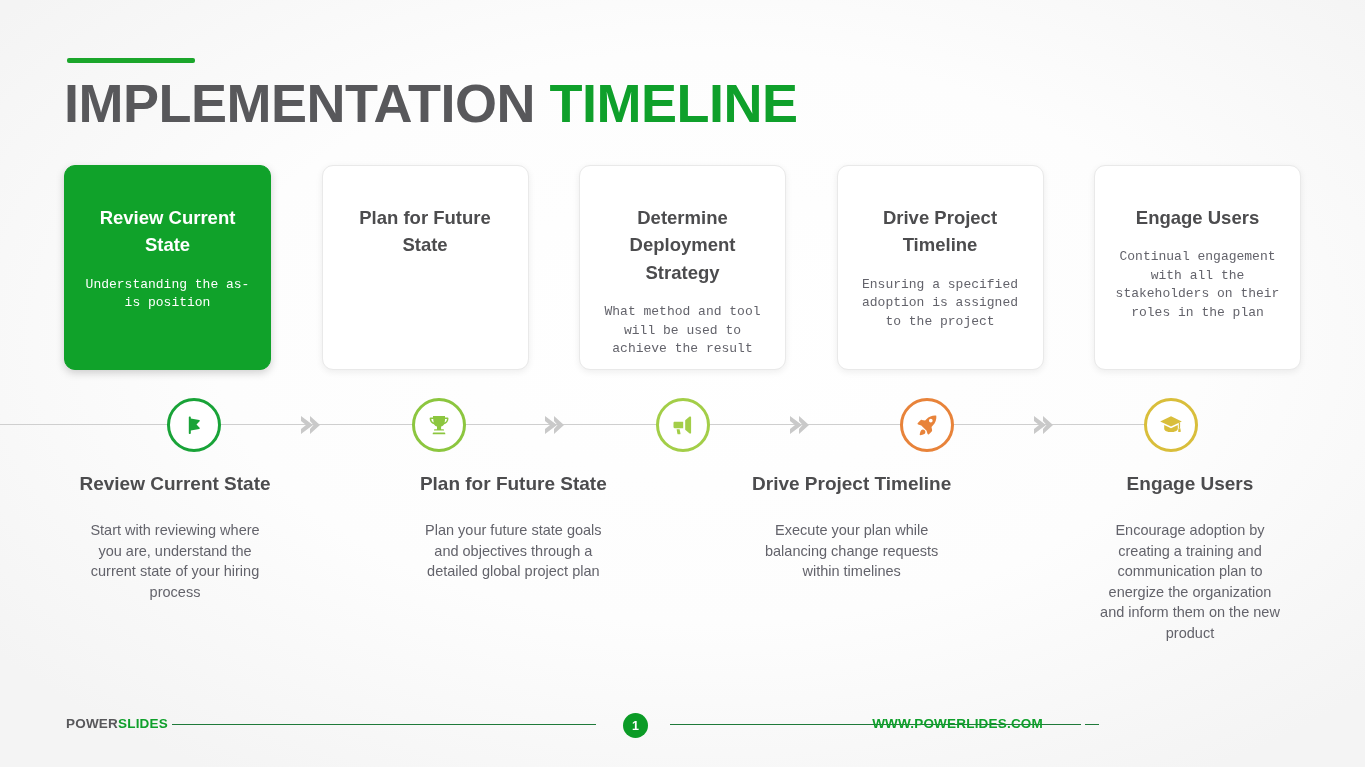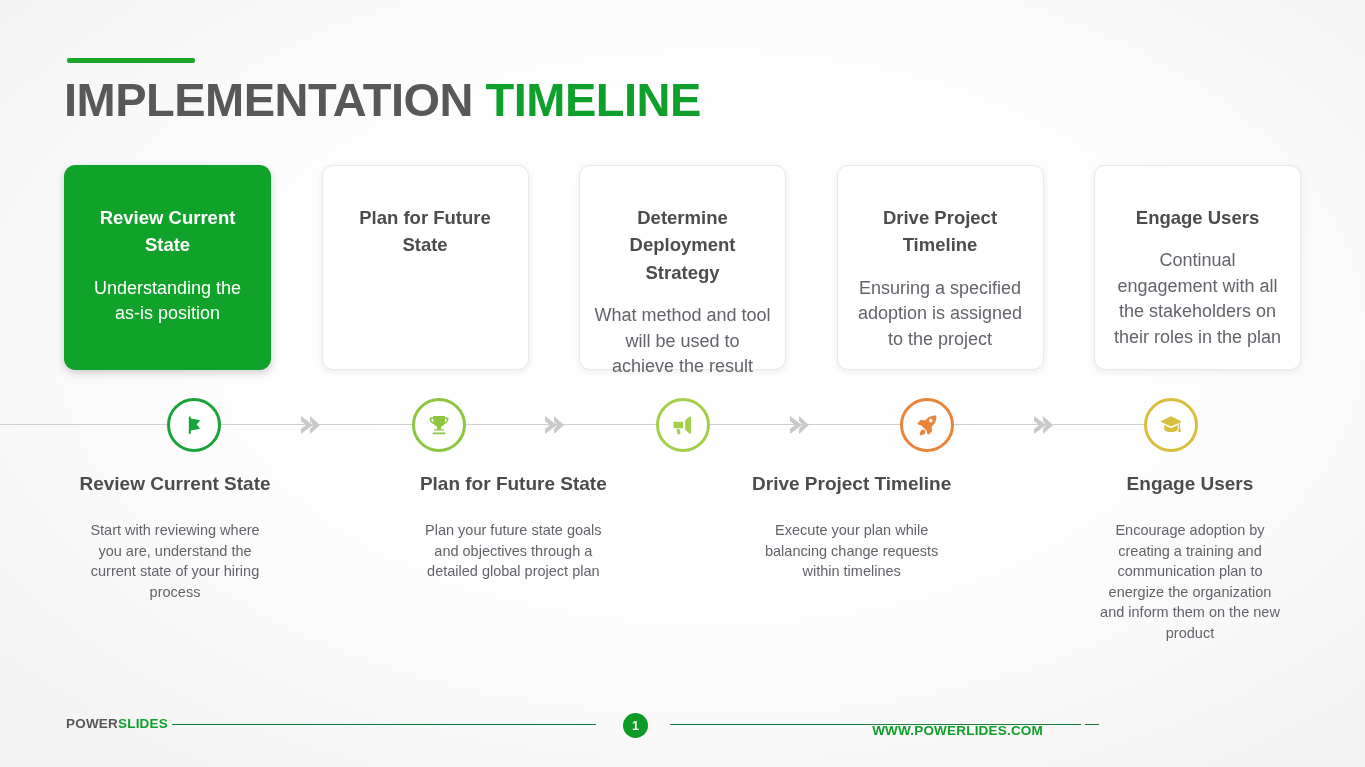--- a/index.html
+++ b/index.html
@@ -36,7 +36,7 @@
     position: absolute;
     left: 64px;
     top: 72px;
-    font-size: 47px;
+    font-size: 54px;
     font-weight: bold;
     letter-spacing: -0.5px;
     color: #58585B;

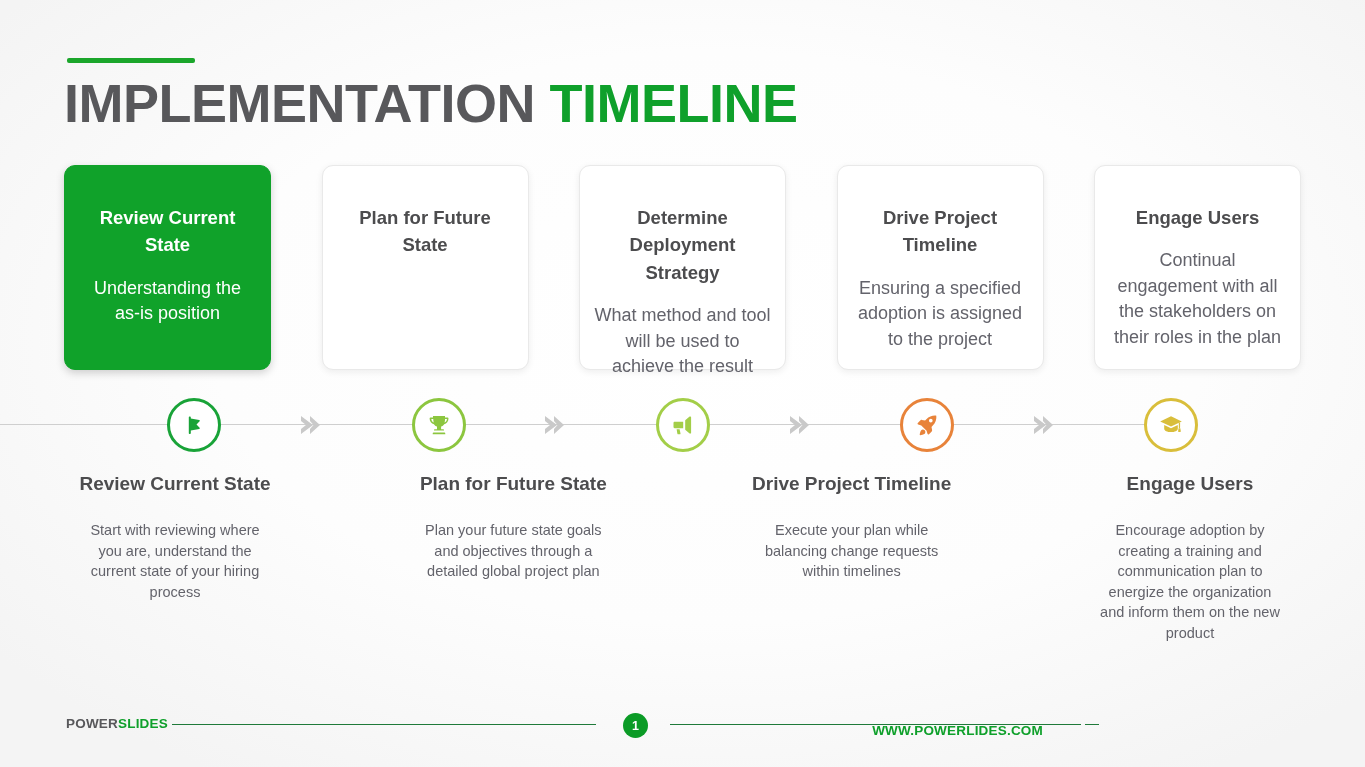--- a/index.html
+++ b/index.html
@@ -83,10 +83,11 @@
     color: #ffffff;
   }
   .card-desc {
-    font-size: 18px;
+    font-size: 13px;
     color: #63636B;
     line-height: 1.42;
     margin: 0;
+    font-family: Liberation Mono, monospace;
   }
   .card.active .card-desc {
     color: #ffffff;

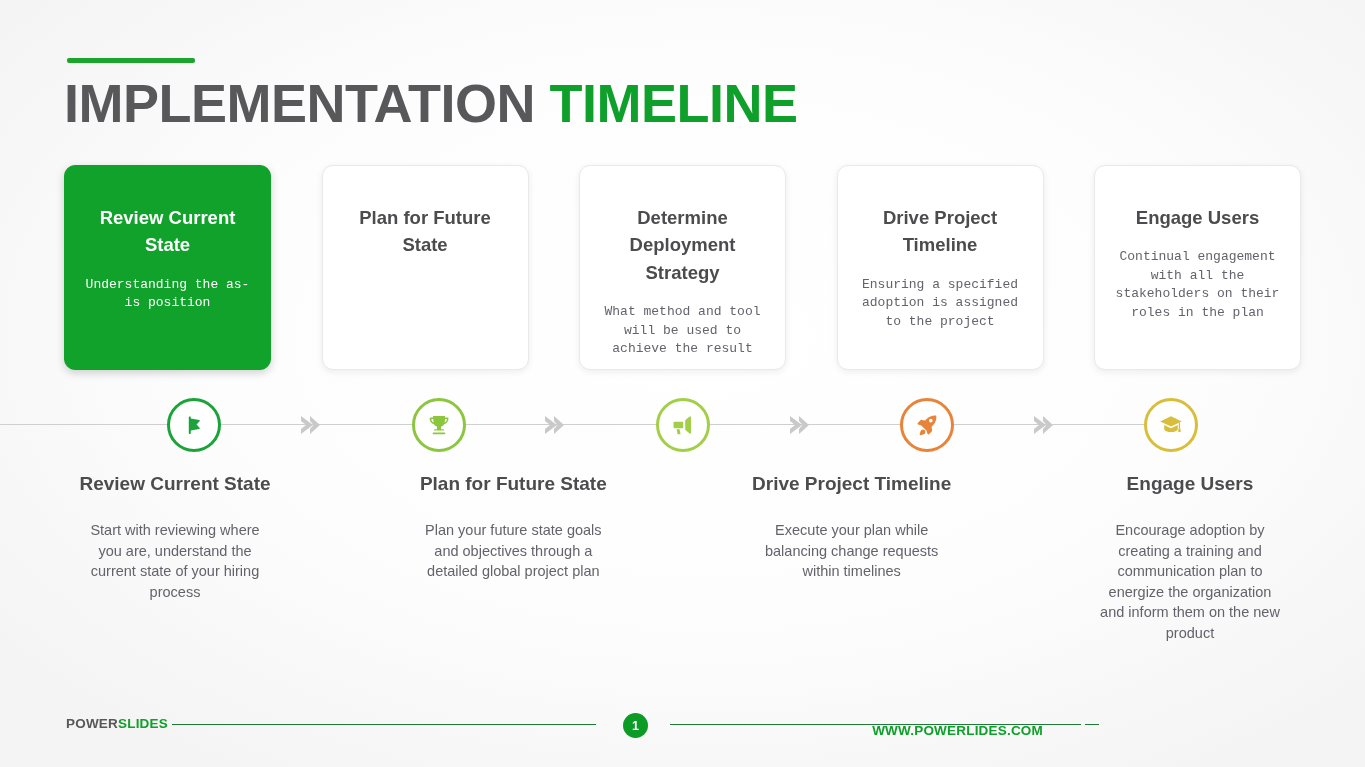--- a/index.html
+++ b/index.html
@@ -217,7 +217,7 @@
   .site {
     position: absolute;
     right: 100px;
-    top: 15px;
+    top: 8px;
     font-size: 13.5px;
     font-weight: bold;
     color: #0FA02B;

